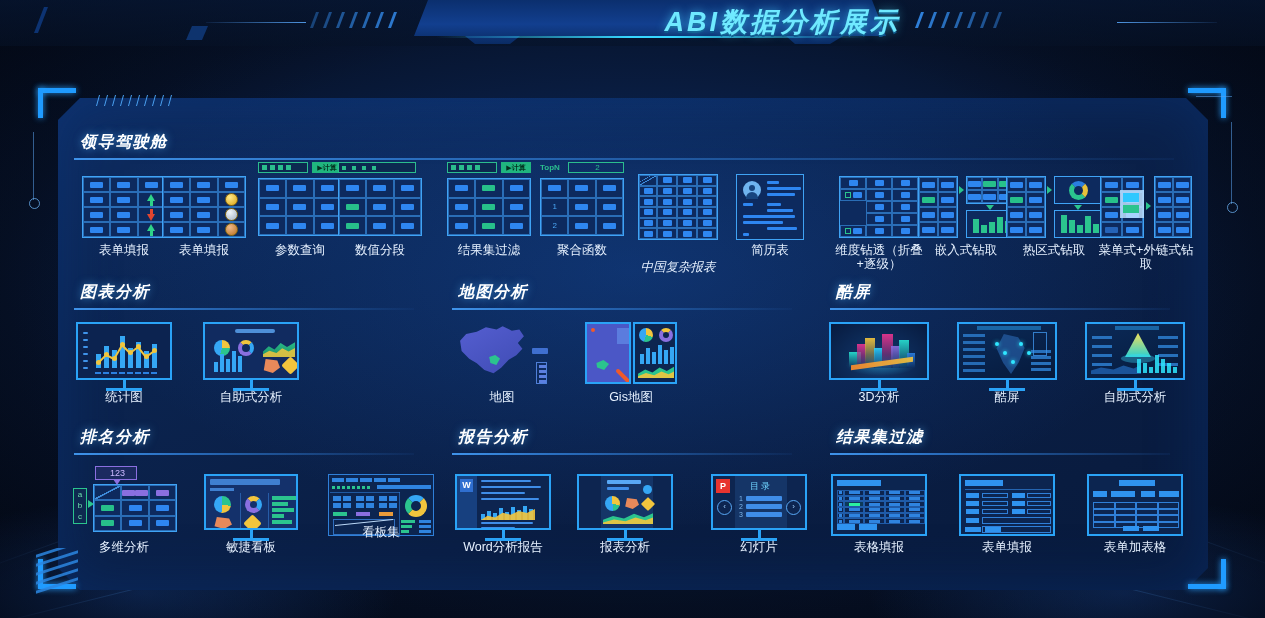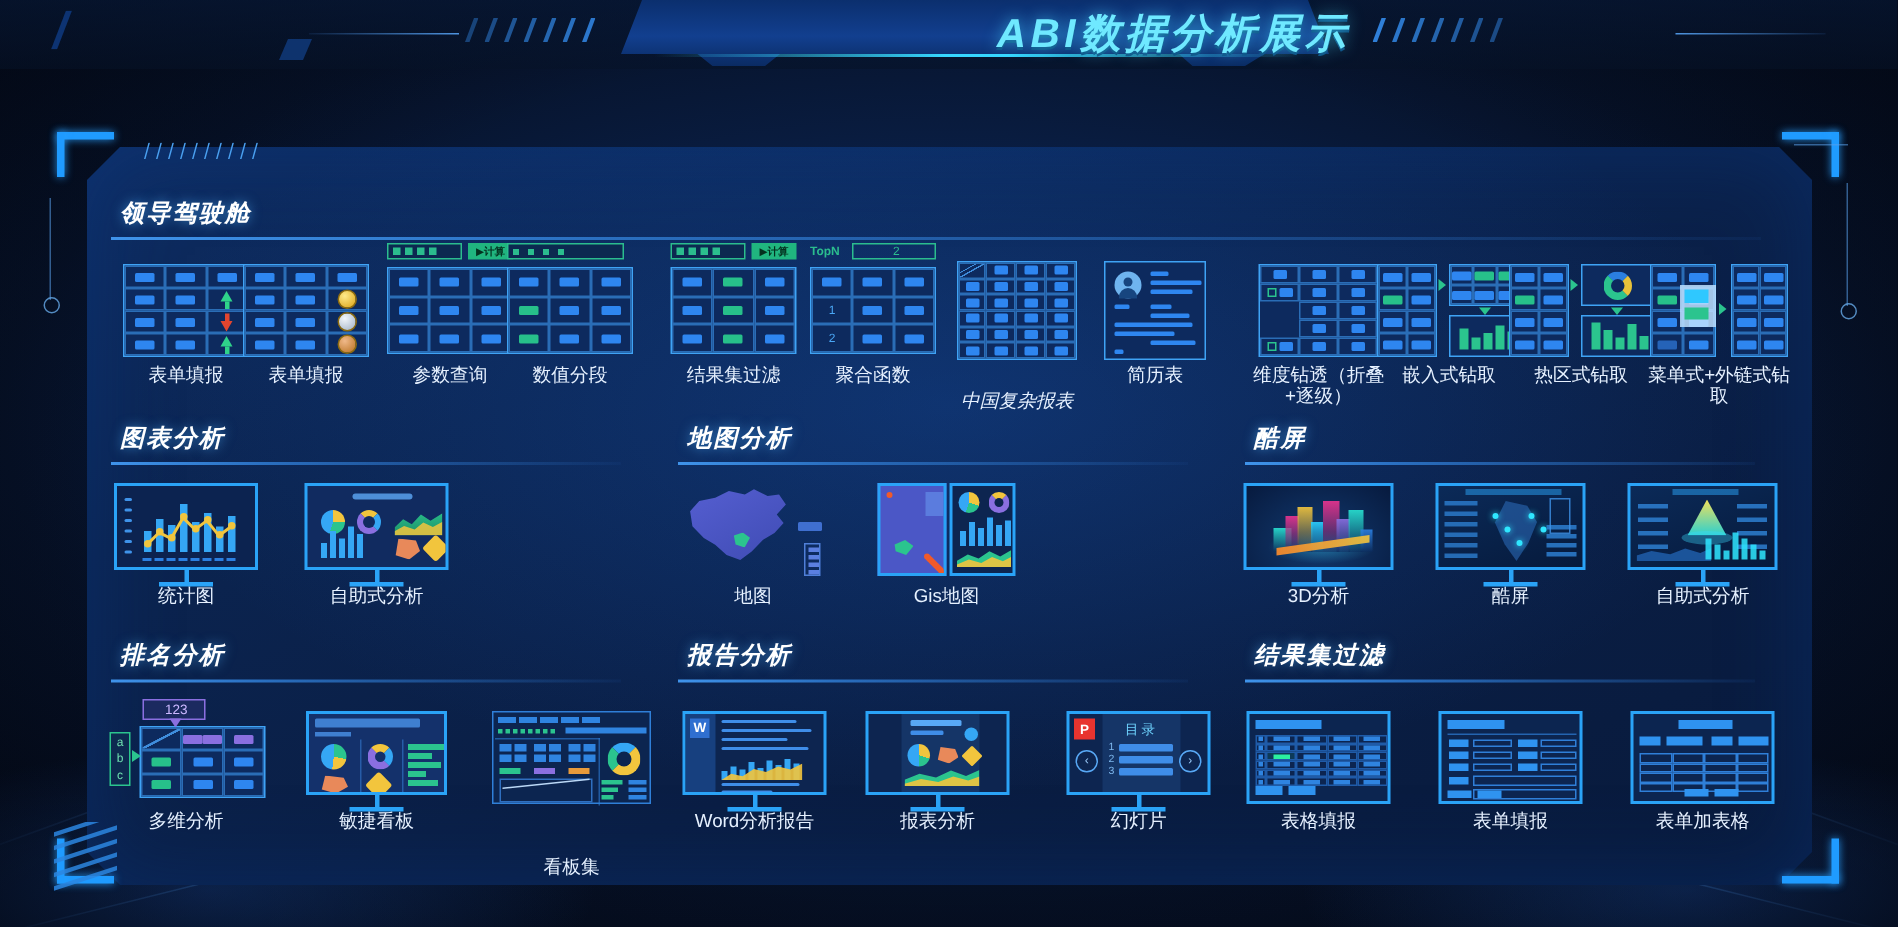--- a/index.html
+++ b/index.html
@@ -1118,7 +1118,7 @@
           <div style="position: absolute; left: 90px; top: 55px; width: 12px; height: 3px; background: rgb(47, 132, 224);"></div>
         </div>
       </div>
-      <div class="cap" style="top: 571px;">看板集</div>
+      <div class="cap" style="top: 525px;">看板集</div>
     </div>
     <div class="item" style="left: 503px; top: 0px; width: 0px; height: 0px;">
       <div class="thumb" style="width: 96px; height: 68px; position: absolute; top: 474px; left: 50%; transform: translateX(-50%);">

